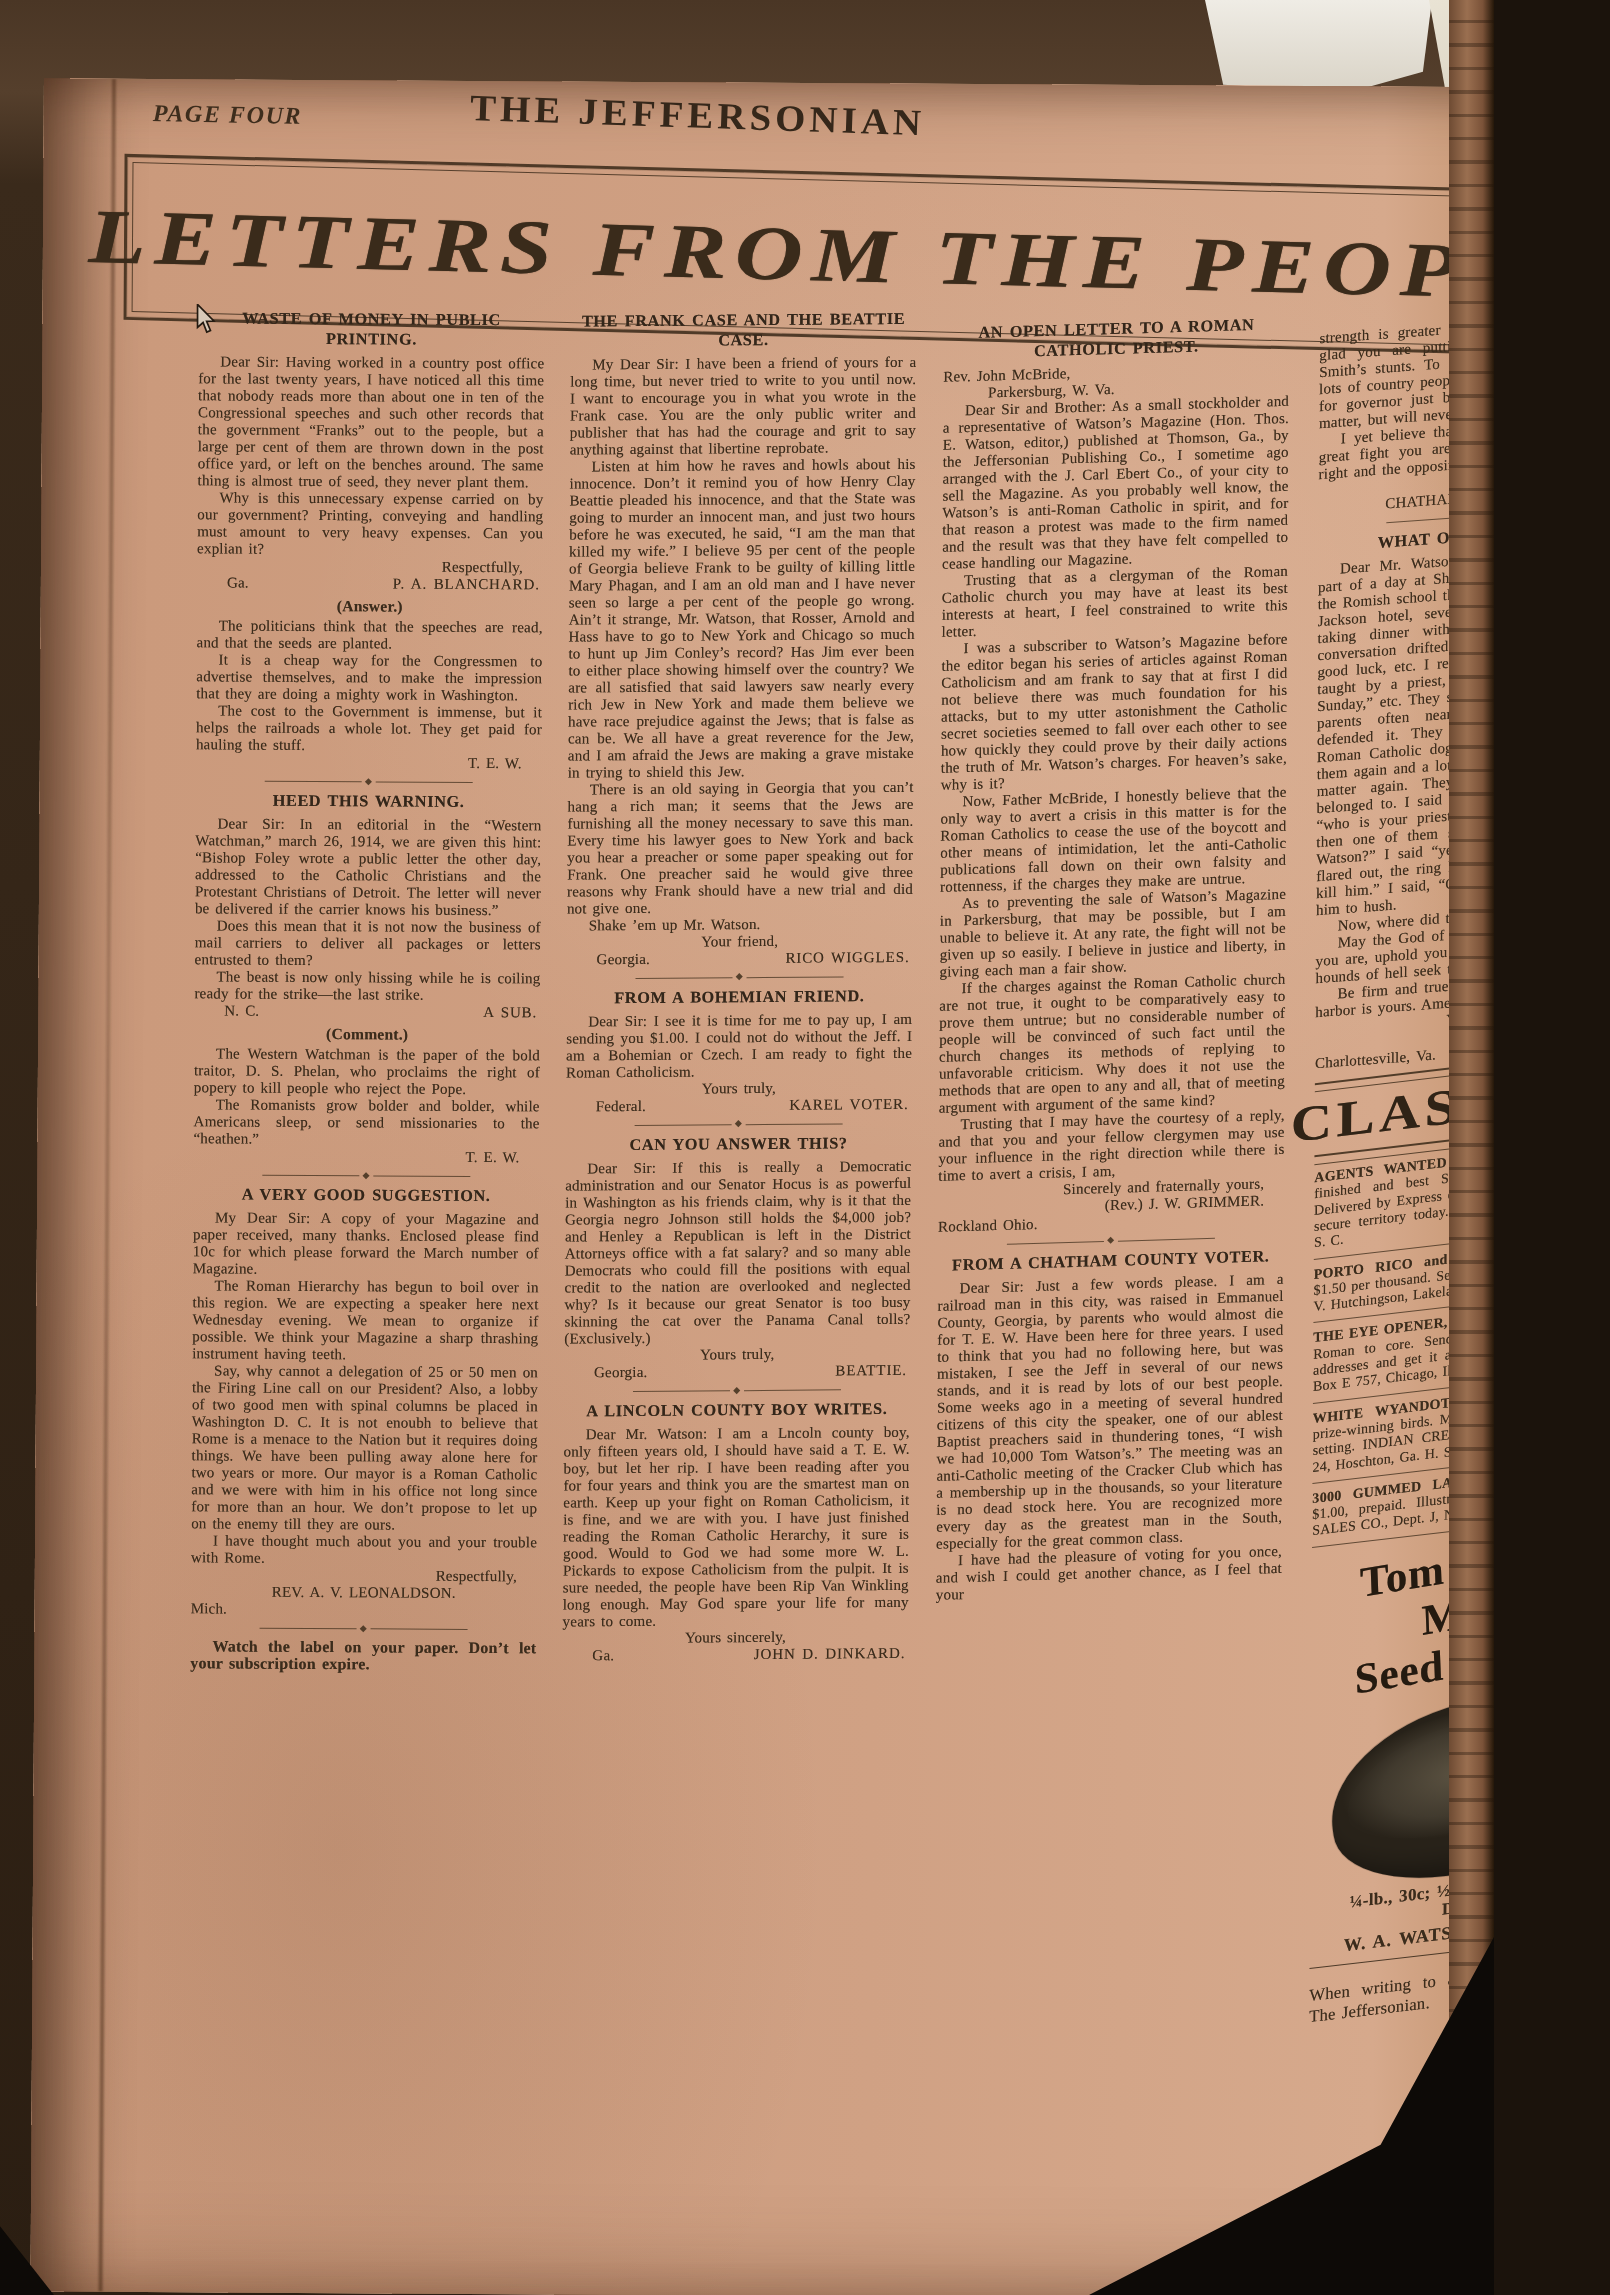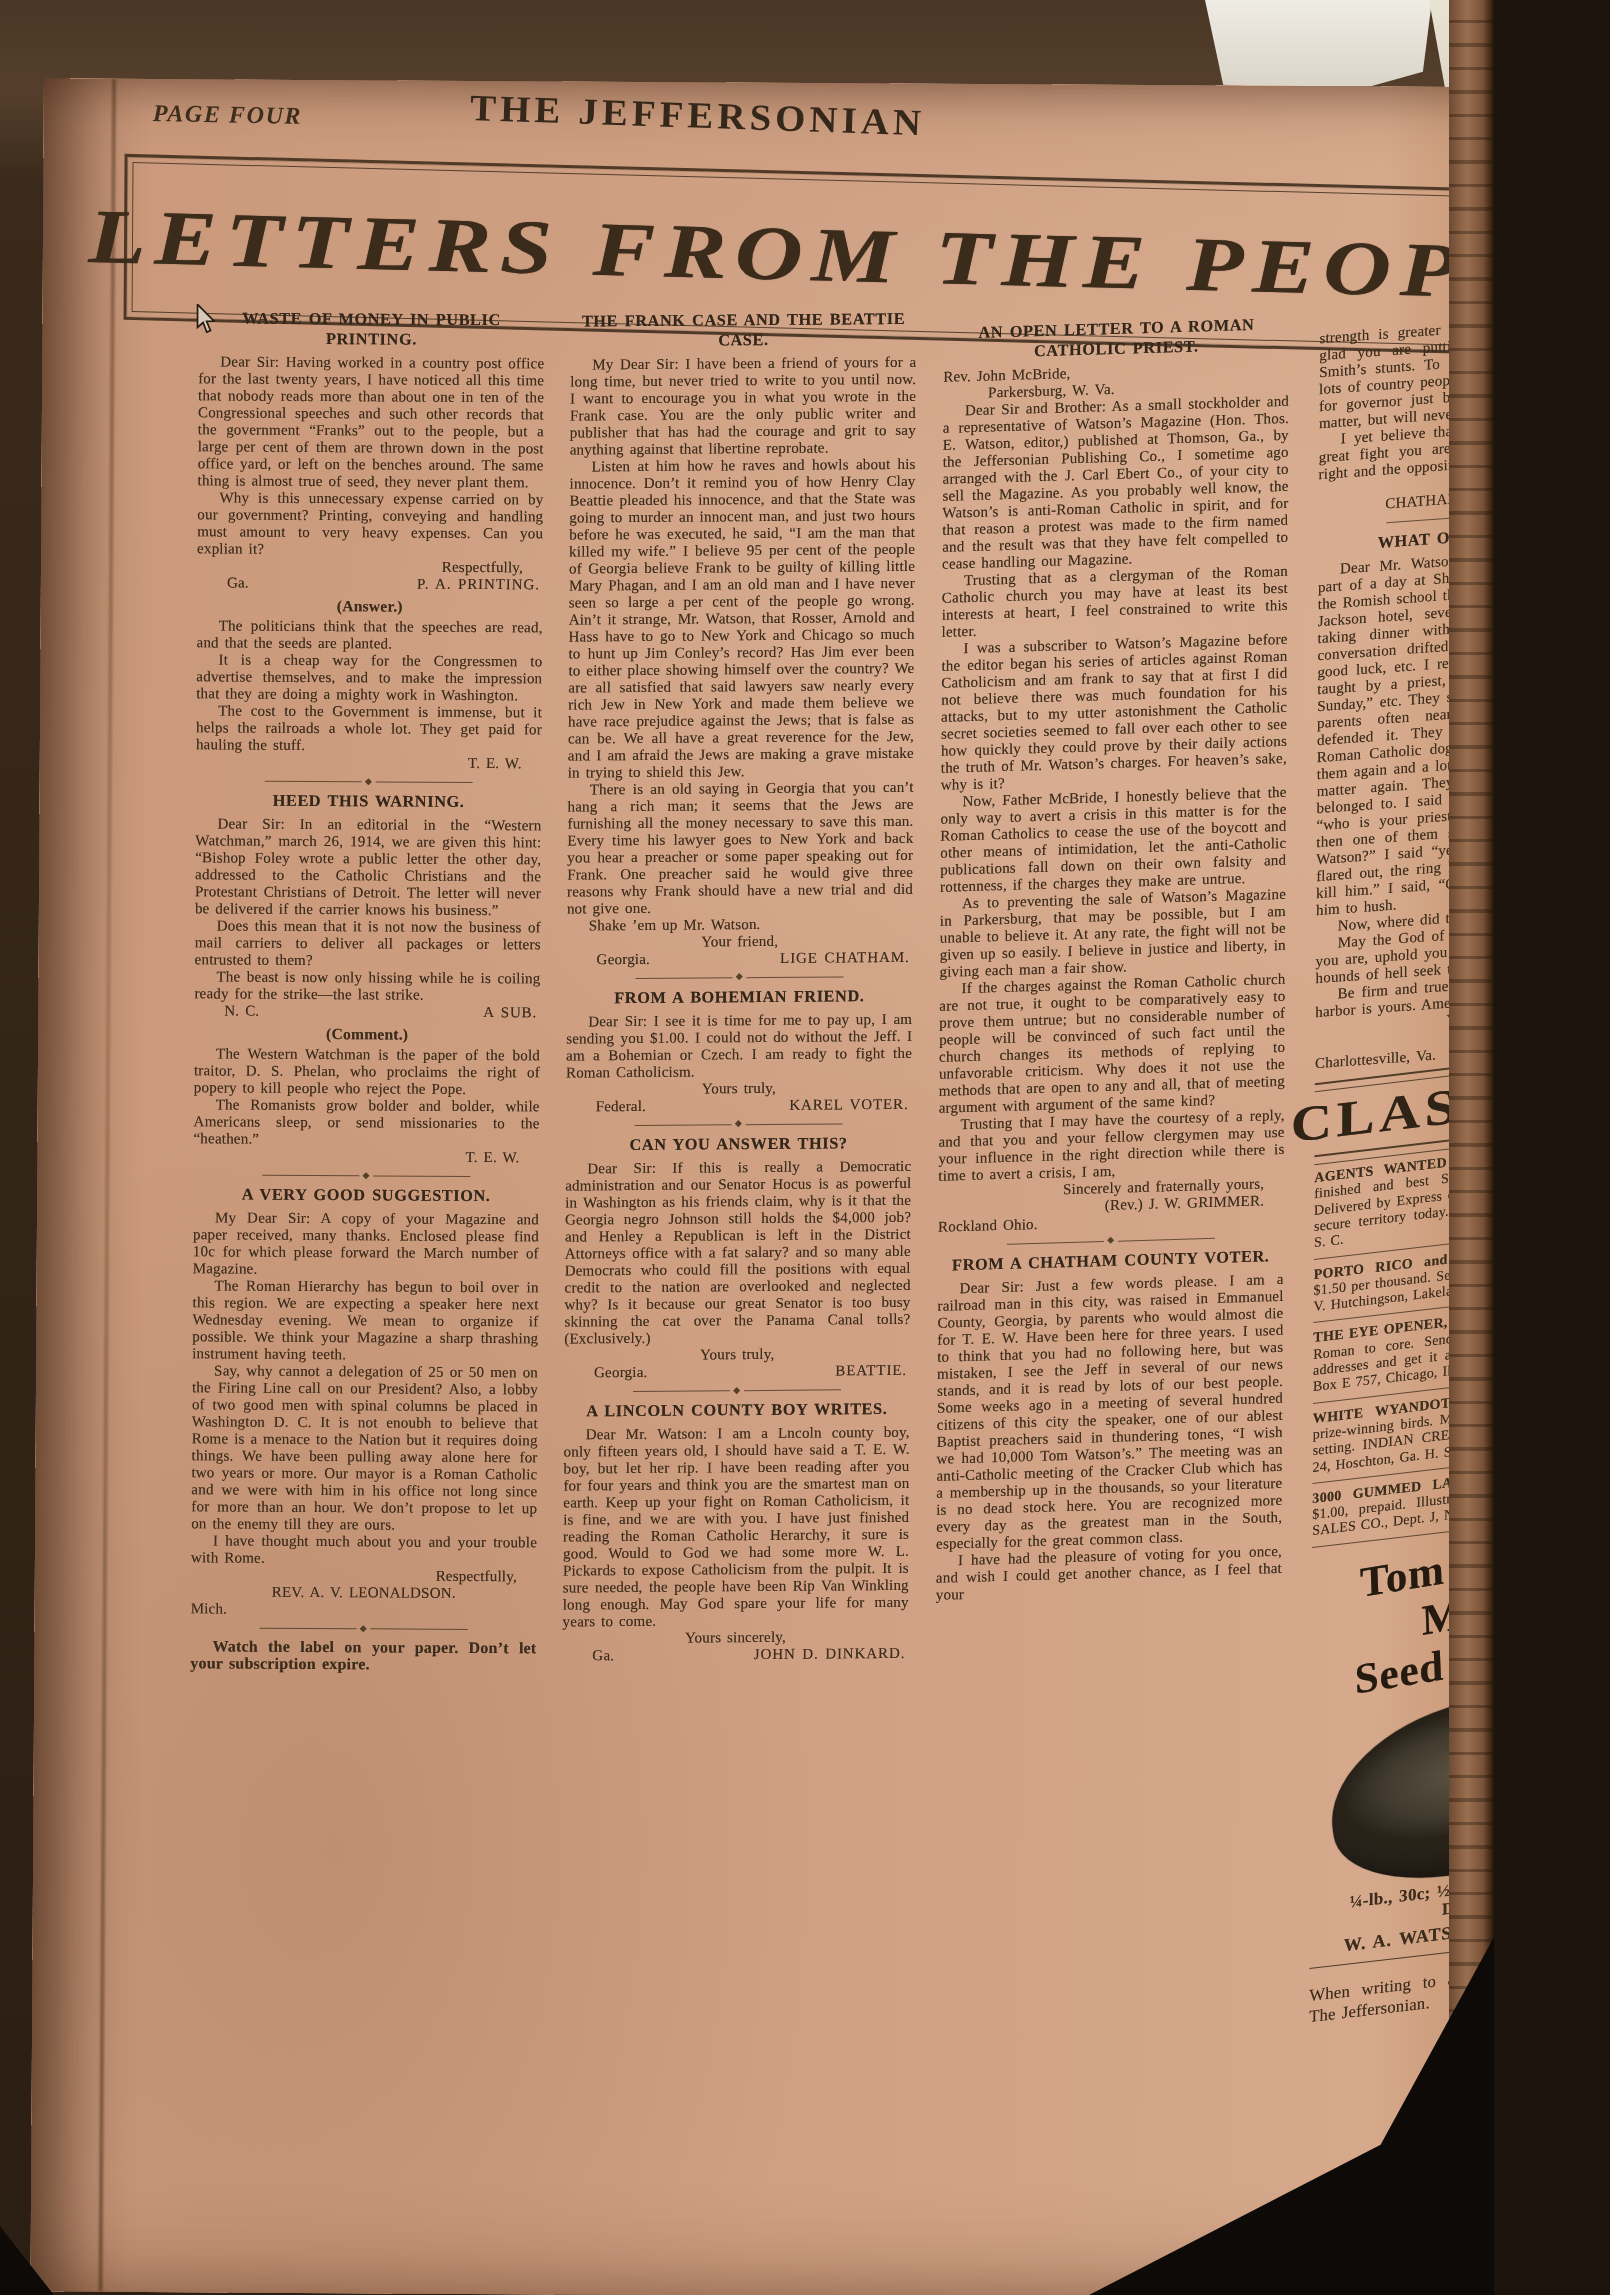--- a/index.html
+++ b/index.html
@@ -127,7 +127,7 @@
           <div class="line-right">Respectfully,</div>
           <div class="sig-row">
             <span class="sig-place">Ga.</span>
-            <span class="sig-name">P. A. PRINTING.</span>
+            <span class="sig-name">P. A. BLANCHARD.</span>
           </div>
           <div class="article-sub">(Answer.)</div>
           <p class="para">The politicians think that the speeches are read, and that the seeds are planted.</p>

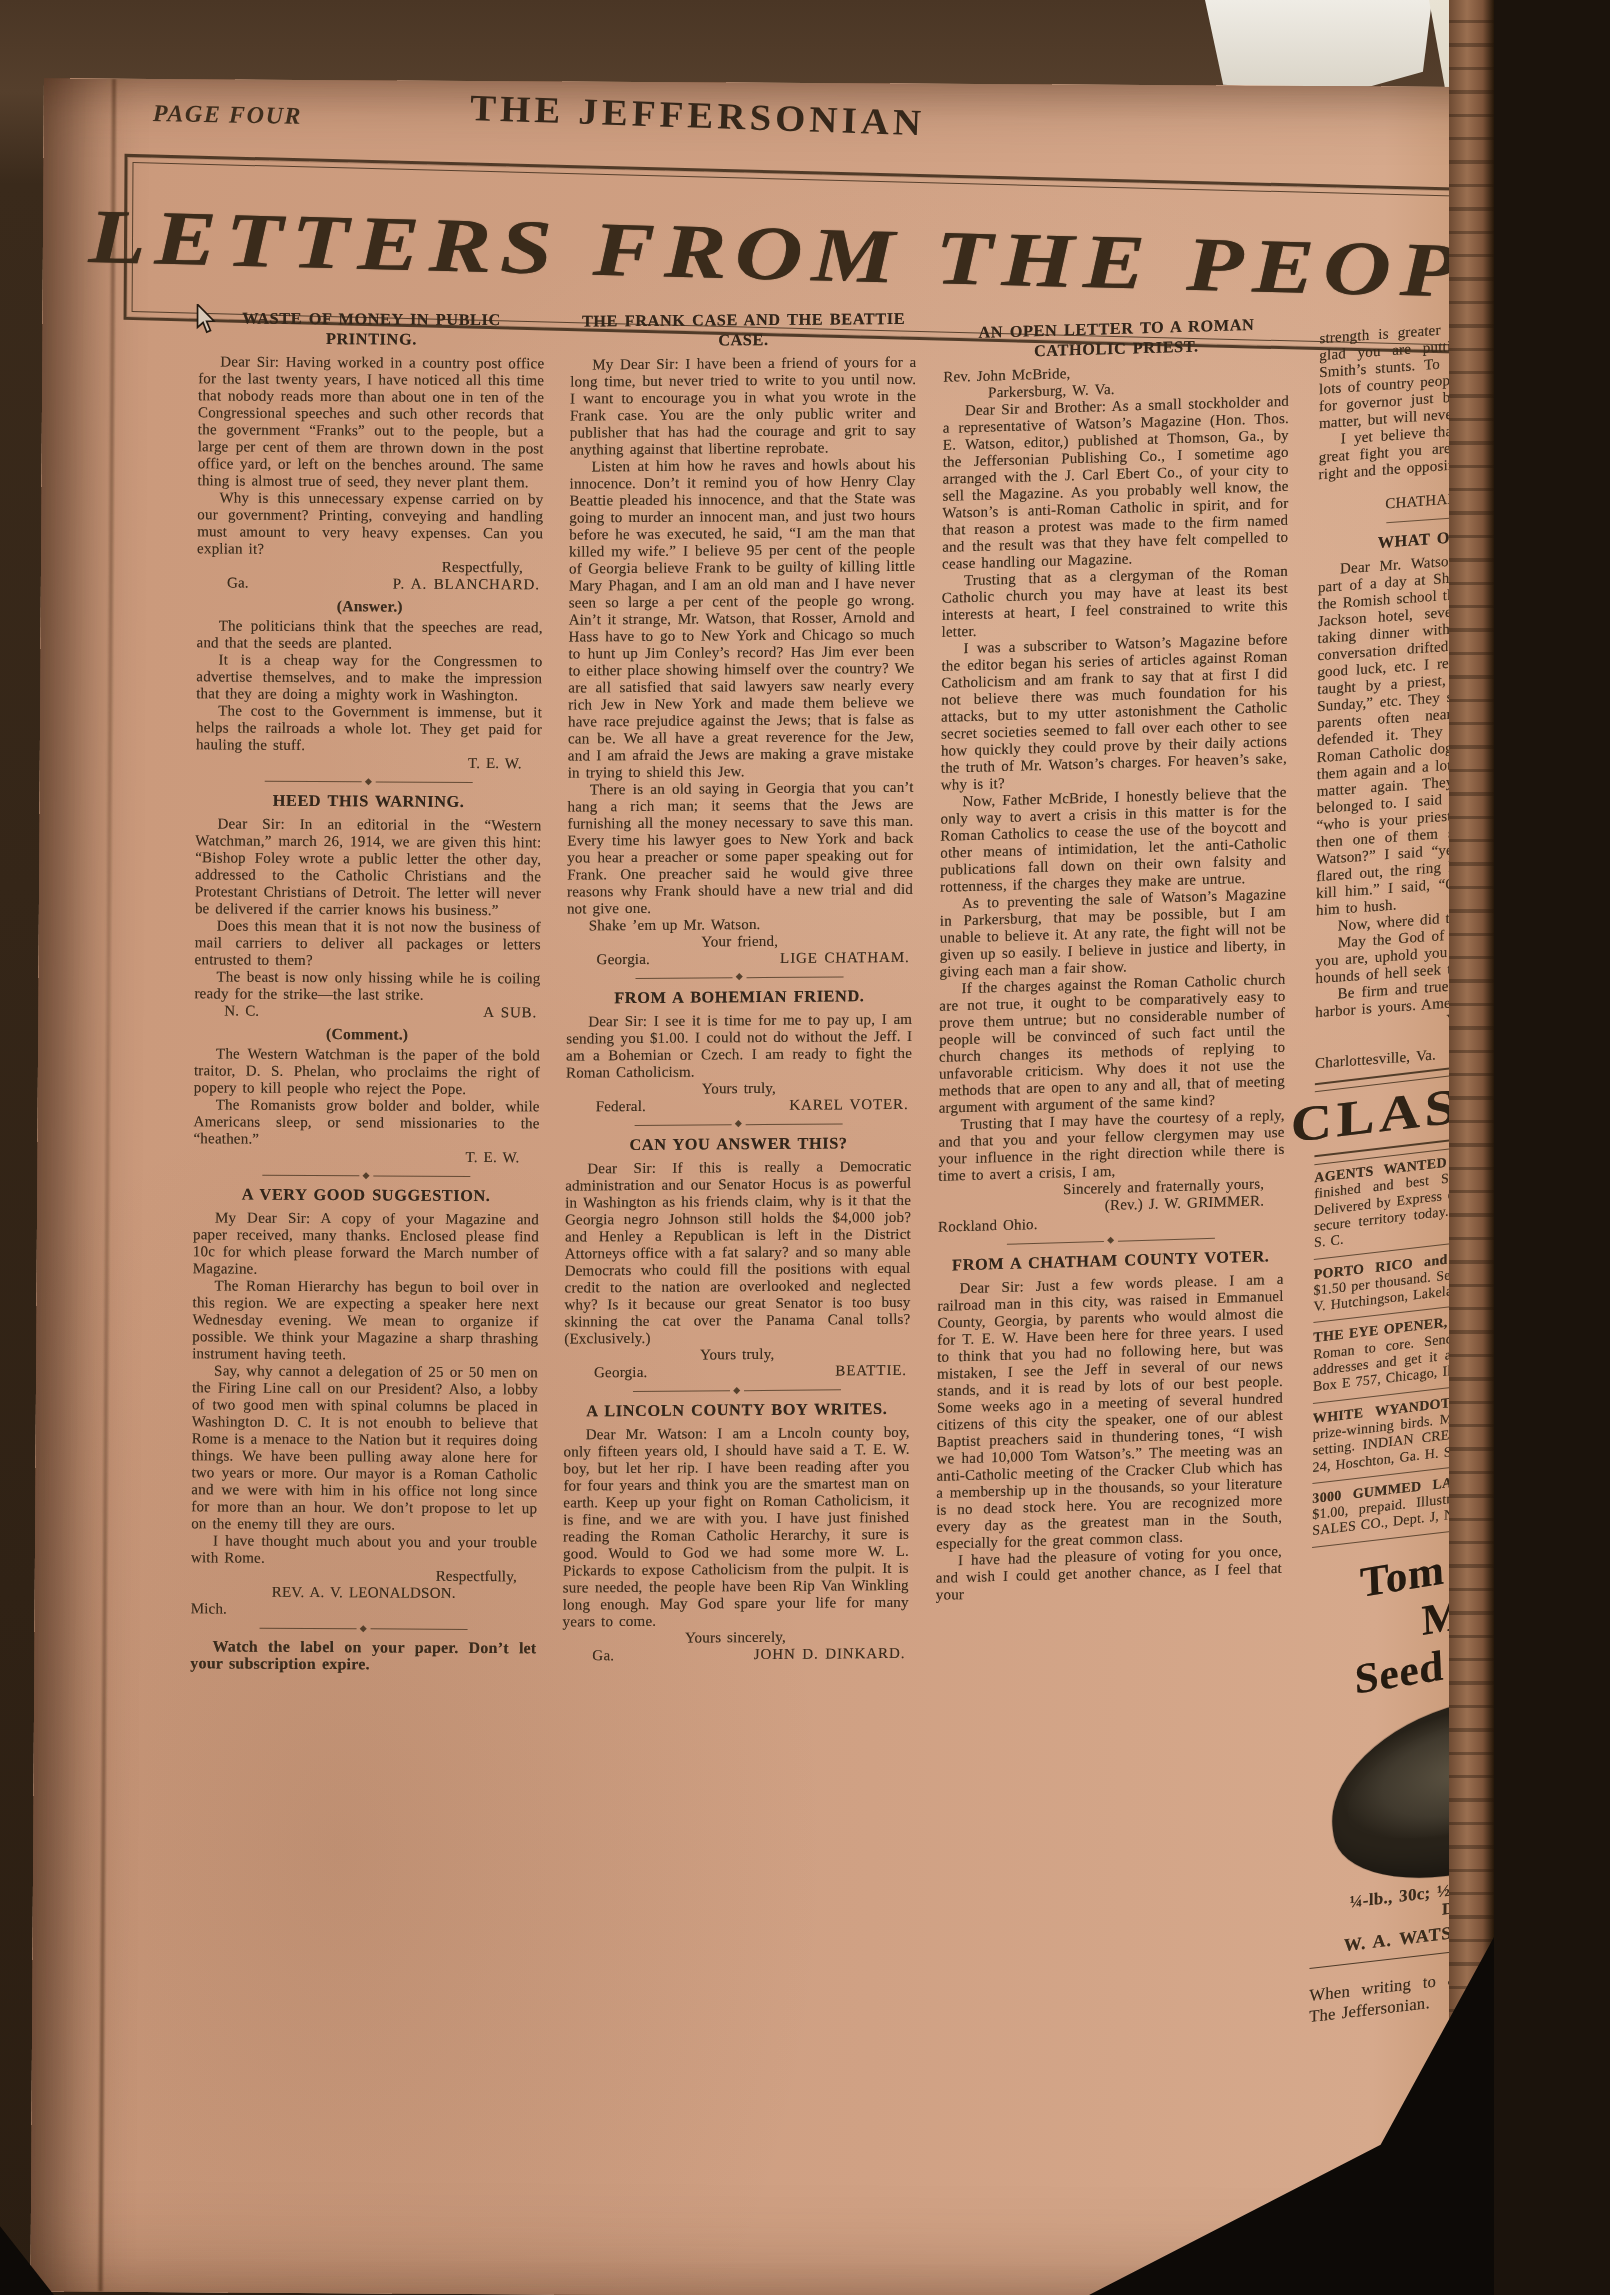--- a/index.html
+++ b/index.html
@@ -180,7 +180,7 @@
           <div class="line-center">Your friend,</div>
           <div class="sig-row">
             <span class="sig-place">Georgia.</span>
-            <span class="sig-name">LIGE CHATHAM.</span>
+            <span class="sig-name">RICO WIGGLES.</span>
           </div>
           <div class="divider">
             <span class="dl"></span>

